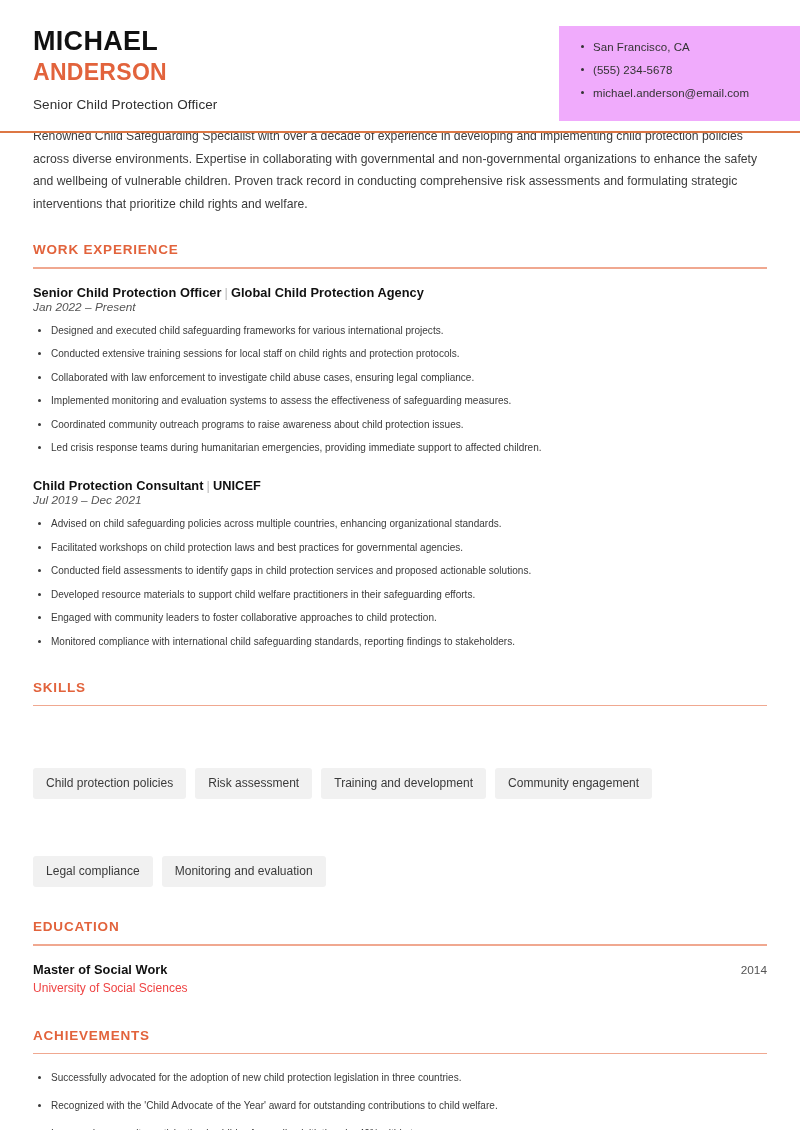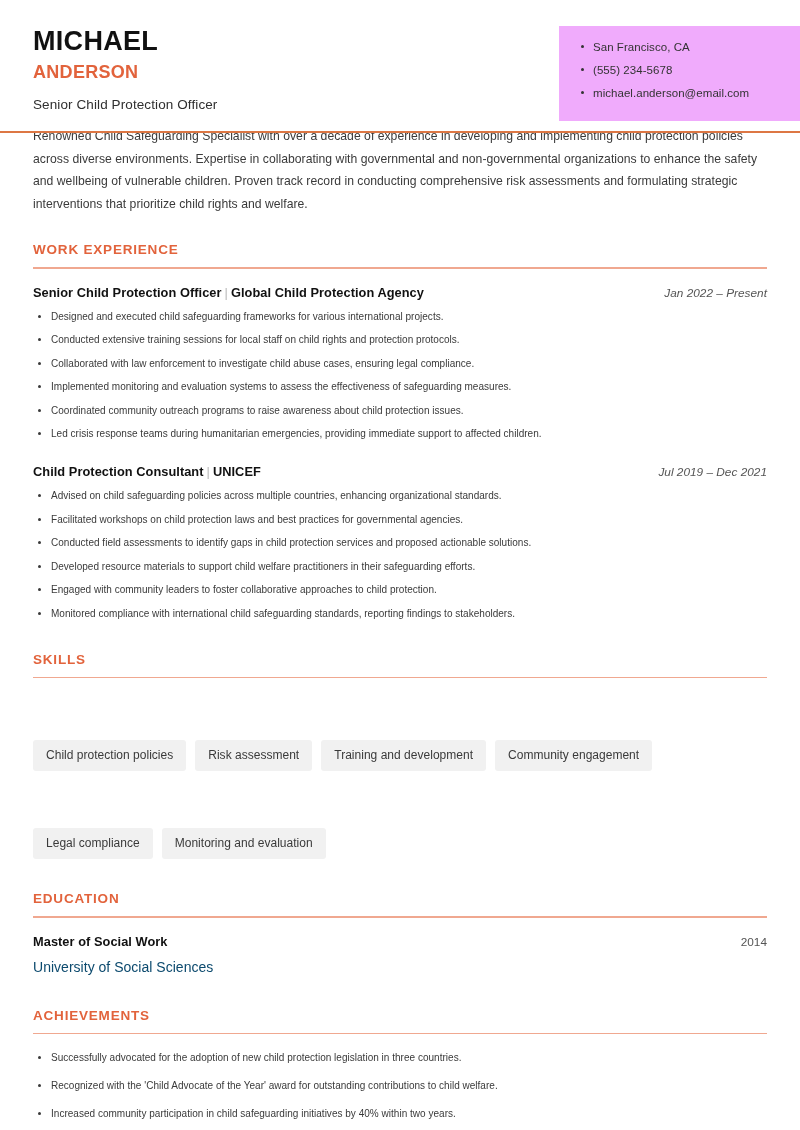--- a/index.html
+++ b/index.html
@@ -38,7 +38,7 @@
   }
 
   .name-last {
-    font-size: 18px;
+    font-size: 23px;
     font-weight: bold;
     letter-spacing: 0.3px;
     line-height: 31px;

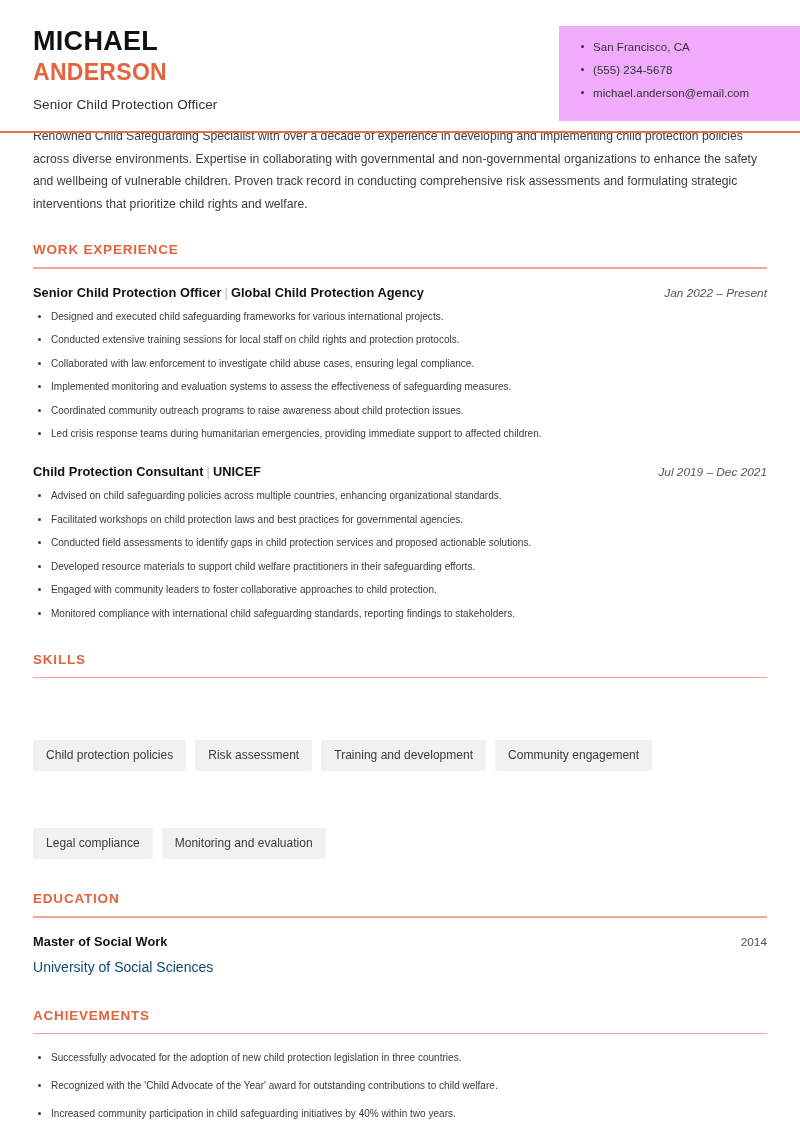--- a/index.html
+++ b/index.html
@@ -132,6 +132,7 @@
     display: flex;
     justify-content: space-between;
     align-items: baseline;
+    flex-direction: column;
   }
 
   .entry-heading {

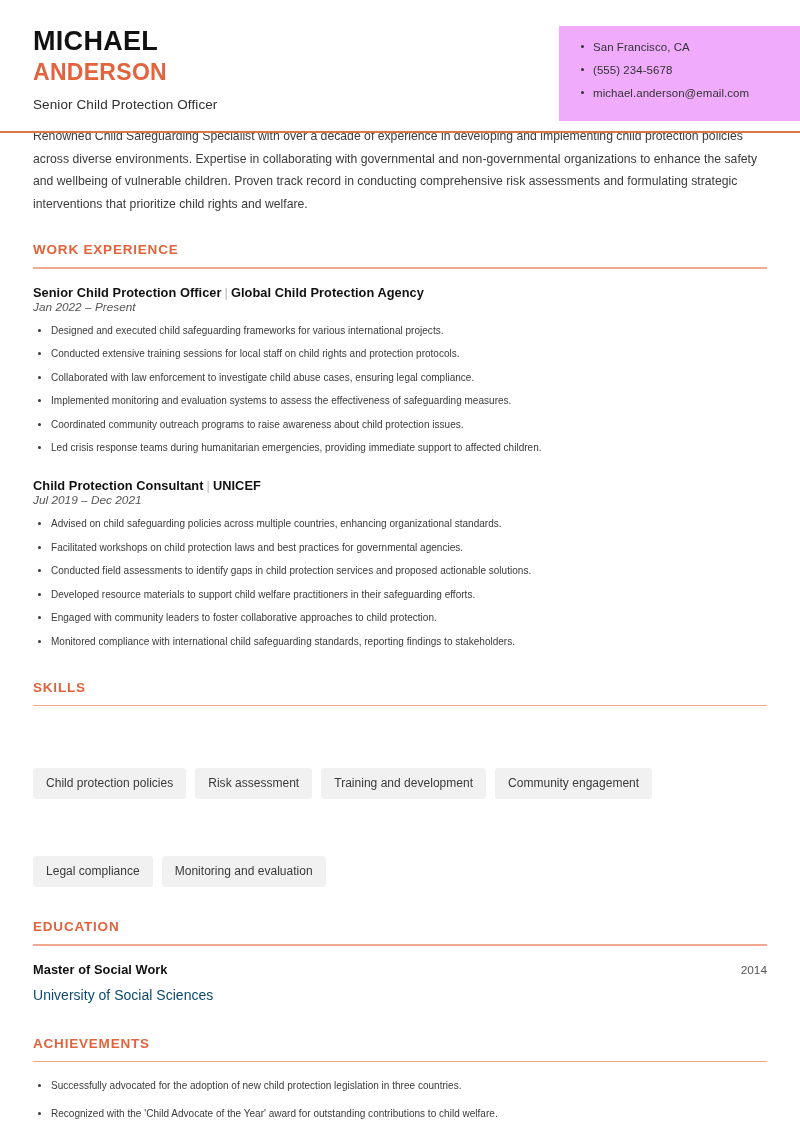--- a/index.html
+++ b/index.html
@@ -226,9 +226,9 @@
   }
 
   .edu-school {
-    font-size: 14px;
-    color: #0c4a6e;
-    margin-top: 10px;
+    font-size: 12px;
+    color: #ef4444;
+    margin-top: 4px;
     letter-spacing: 0.02px;
   }
 

